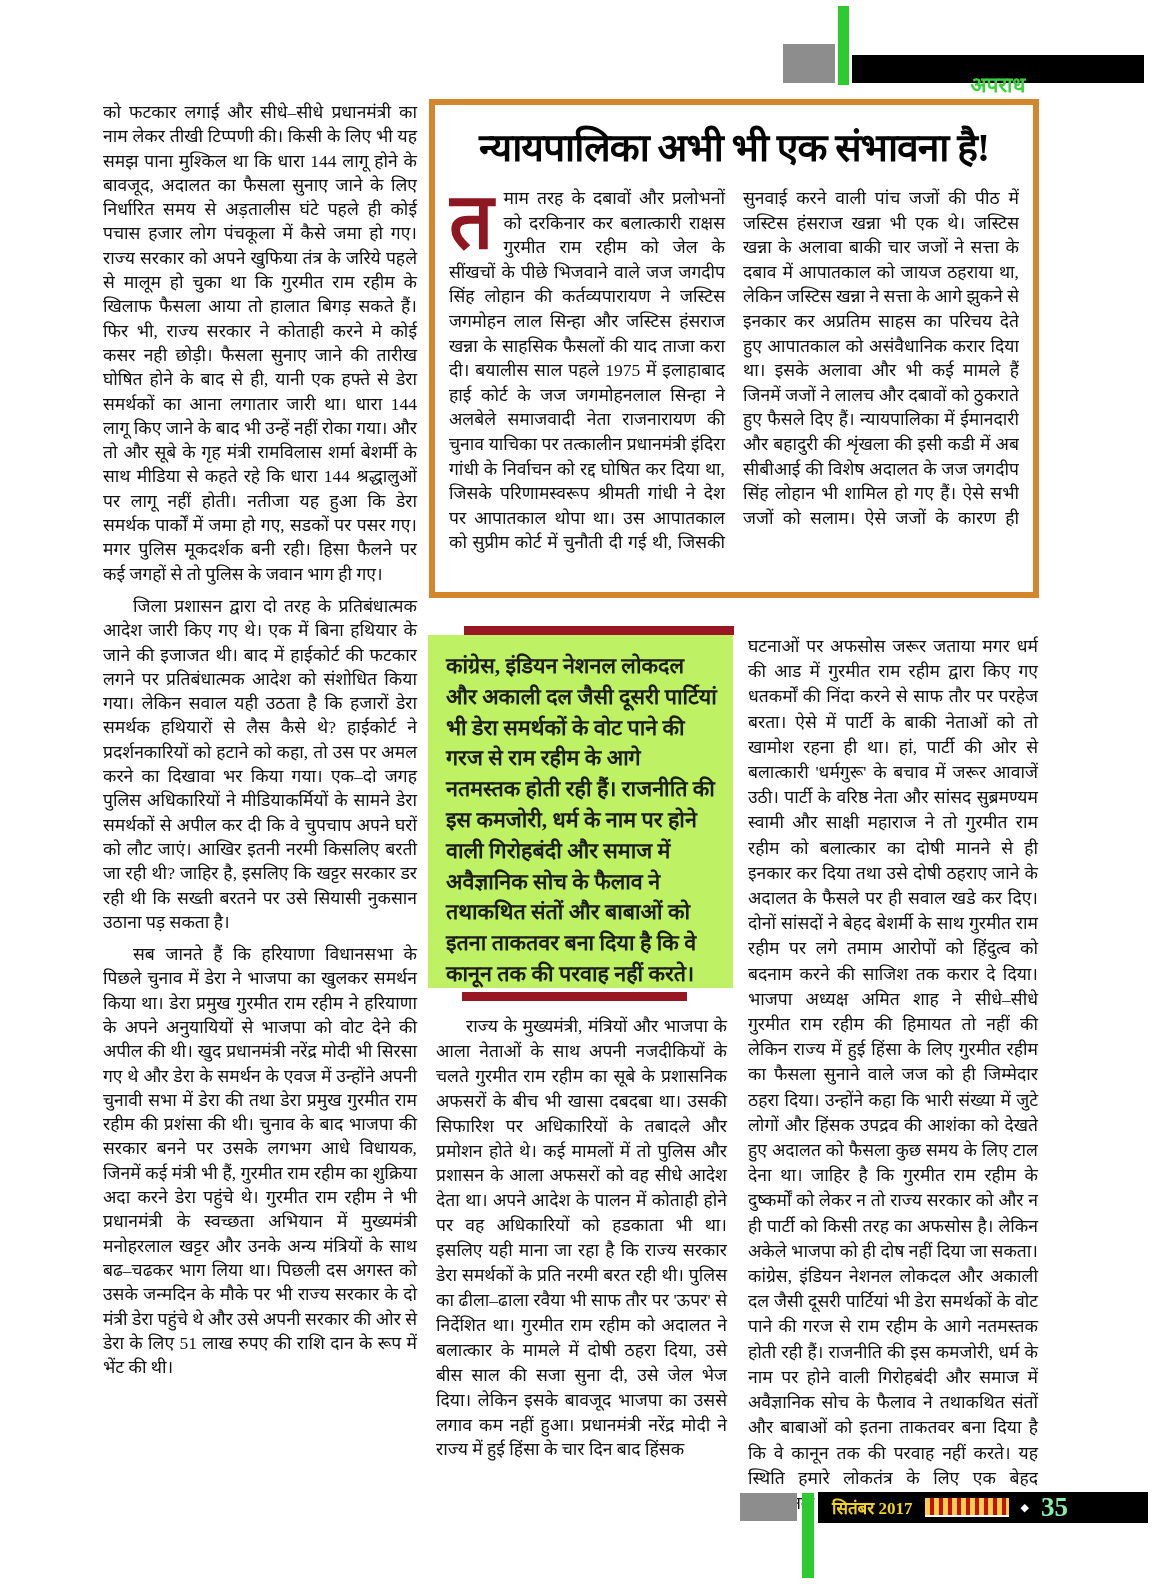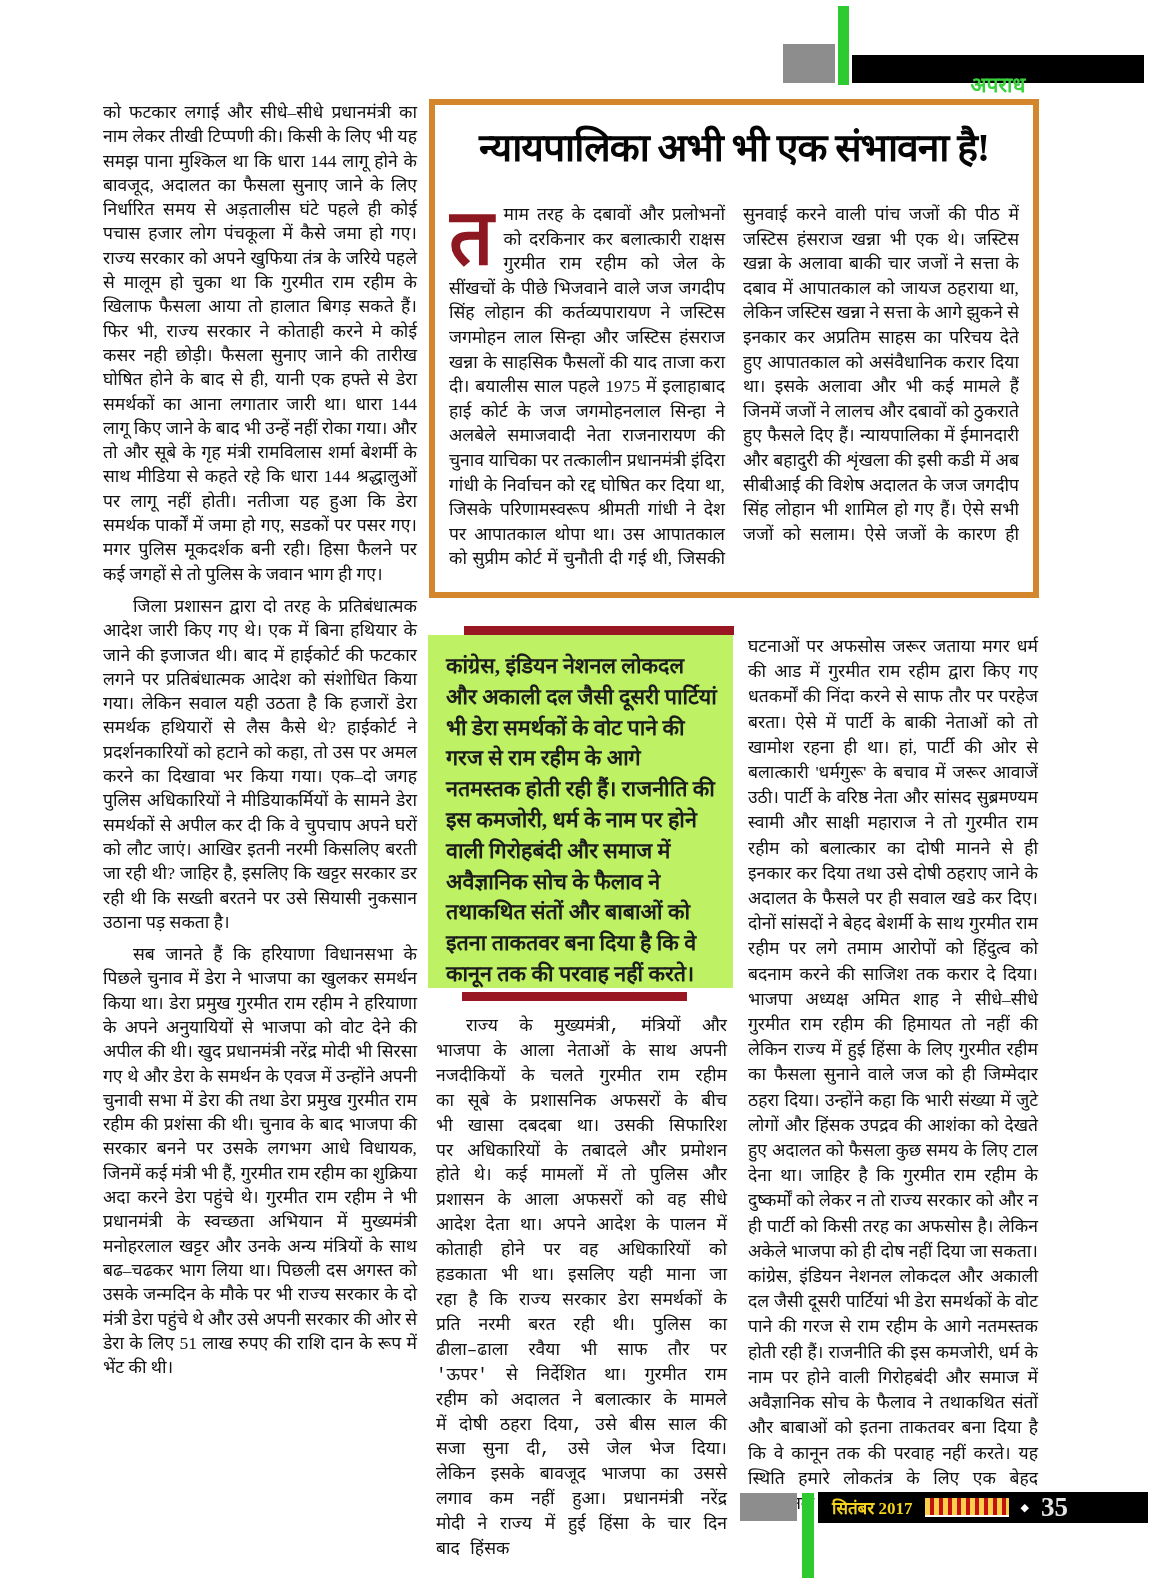--- a/index.html
+++ b/index.html
@@ -34,7 +34,7 @@
   }
   .headline {
     font-size:39px; font-weight:bold; text-align:center; color:#050505;
-    margin:8px 0 30px 0; letter-spacing:-1px; white-space:nowrap;
+    margin:8px 0 14px 0; letter-spacing:-1px; white-space:nowrap;
   }
   .box-text {
     column-count:2; column-gap:18px;

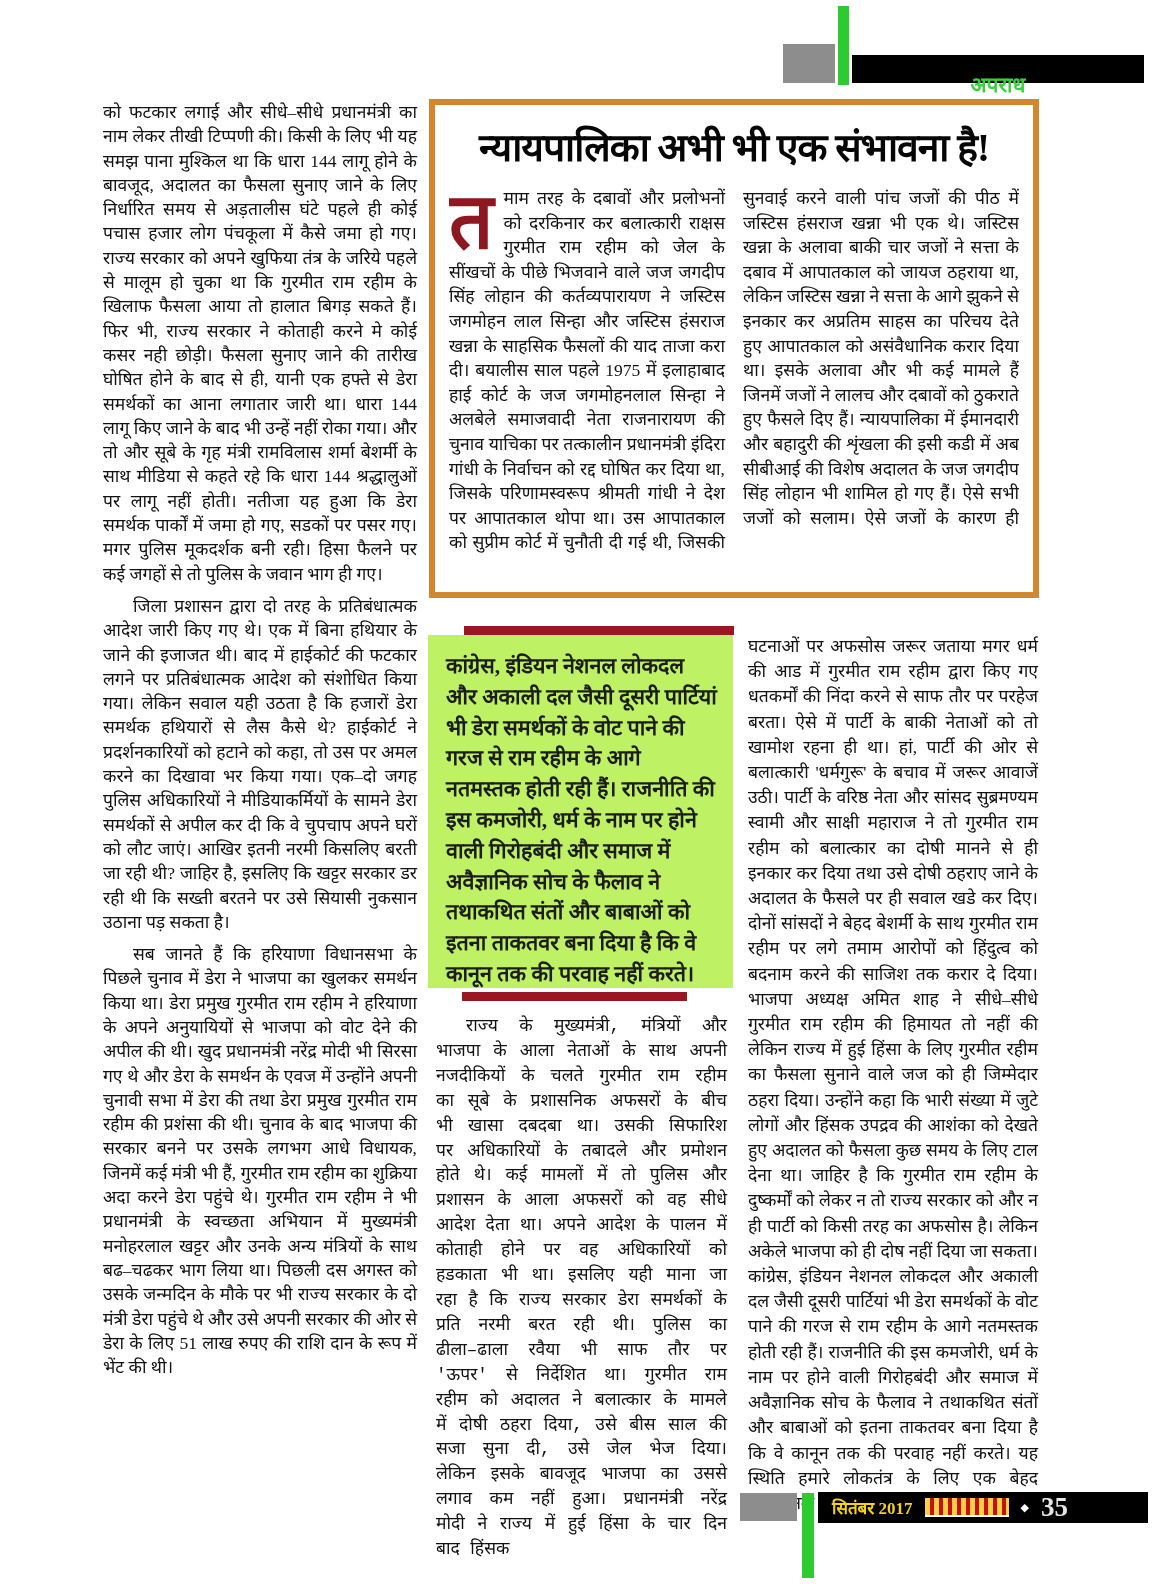--- a/index.html
+++ b/index.html
@@ -59,7 +59,7 @@
   
   .mid-col {
     position:absolute; left:428px; top:1006px; width:307px;
-    font-size:17.5px; line-height:24.9px; text-align:justify;font-family:Liberation Mono, monospace;
+    font-size:17.5px; line-height:24.9px; text-align:justify;
   }
   .right-col {
     position:absolute; left:740px; top:626px; width:306px;

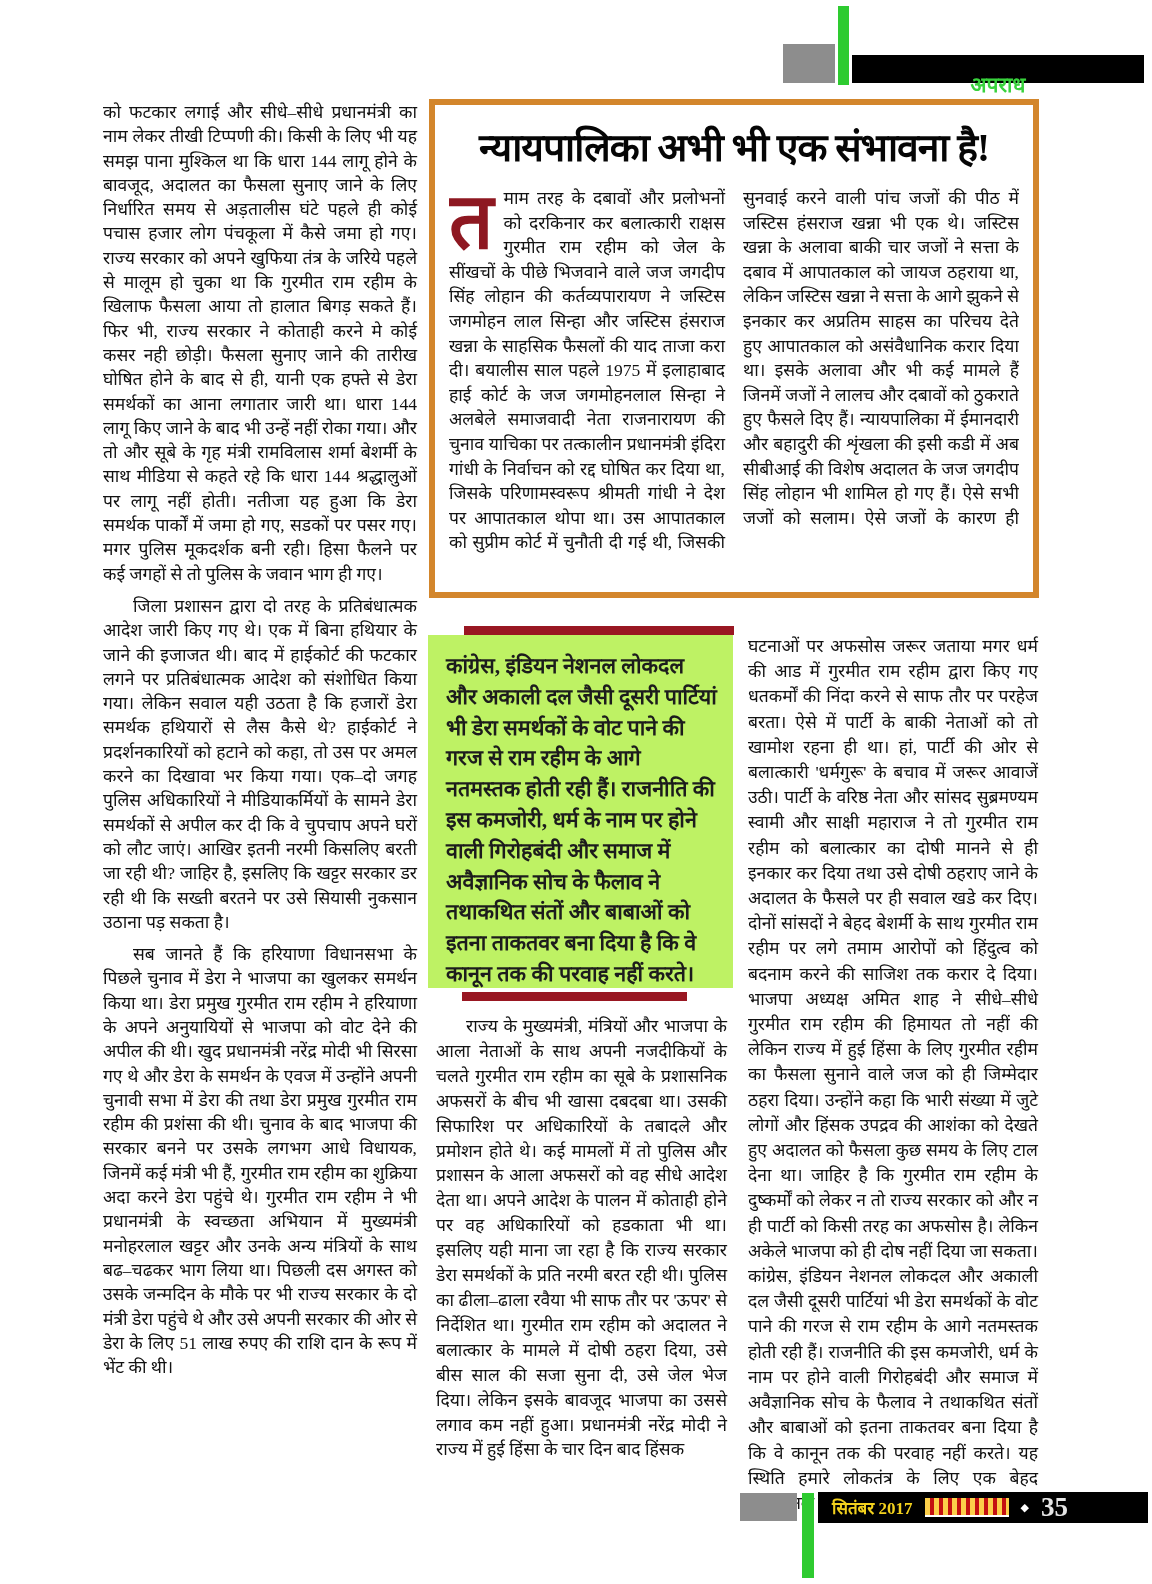--- a/index.html
+++ b/index.html
@@ -85,7 +85,7 @@
       #c41111;
   }
   .ftr-diamond { color:#fff; font-size:11px; }
-  .ftr-pagenum { color:#e5e5e5; font-weight:bold; font-size:27px; line-height:1; }
+  .ftr-pagenum { color:#86efac; font-weight:bold; font-size:27px; line-height:1; }
 </style>
 </head>
 <body>

